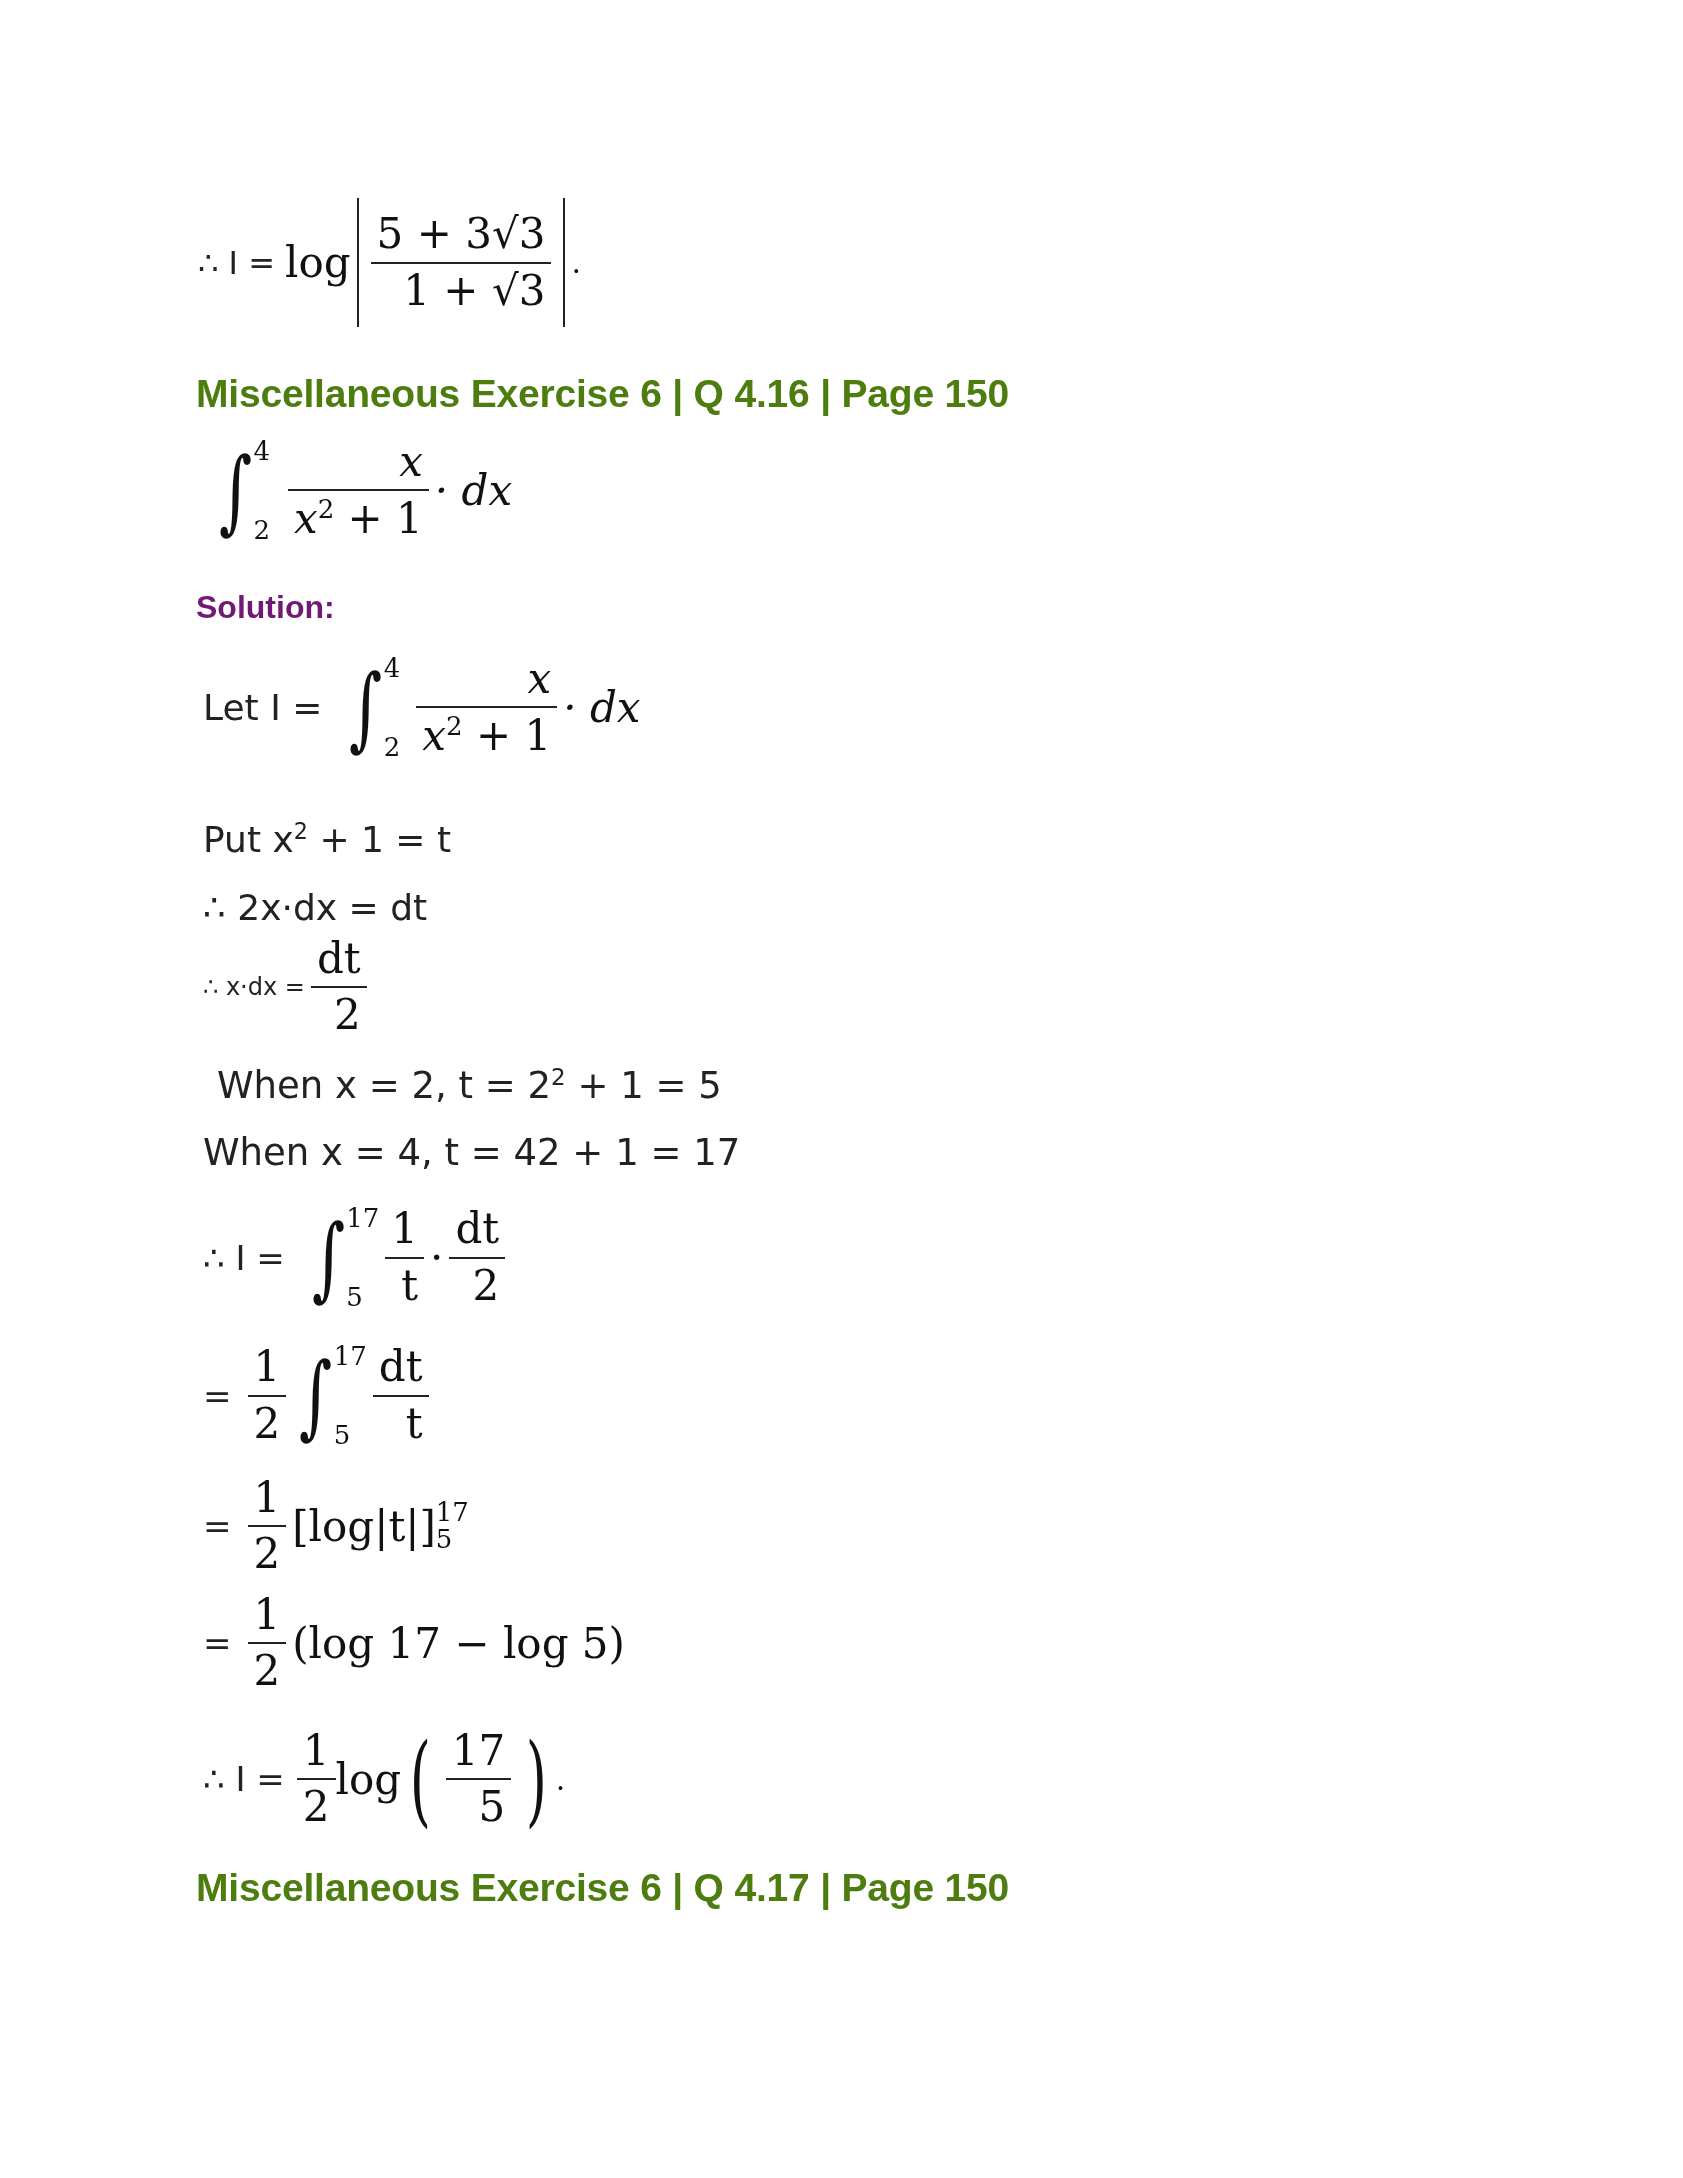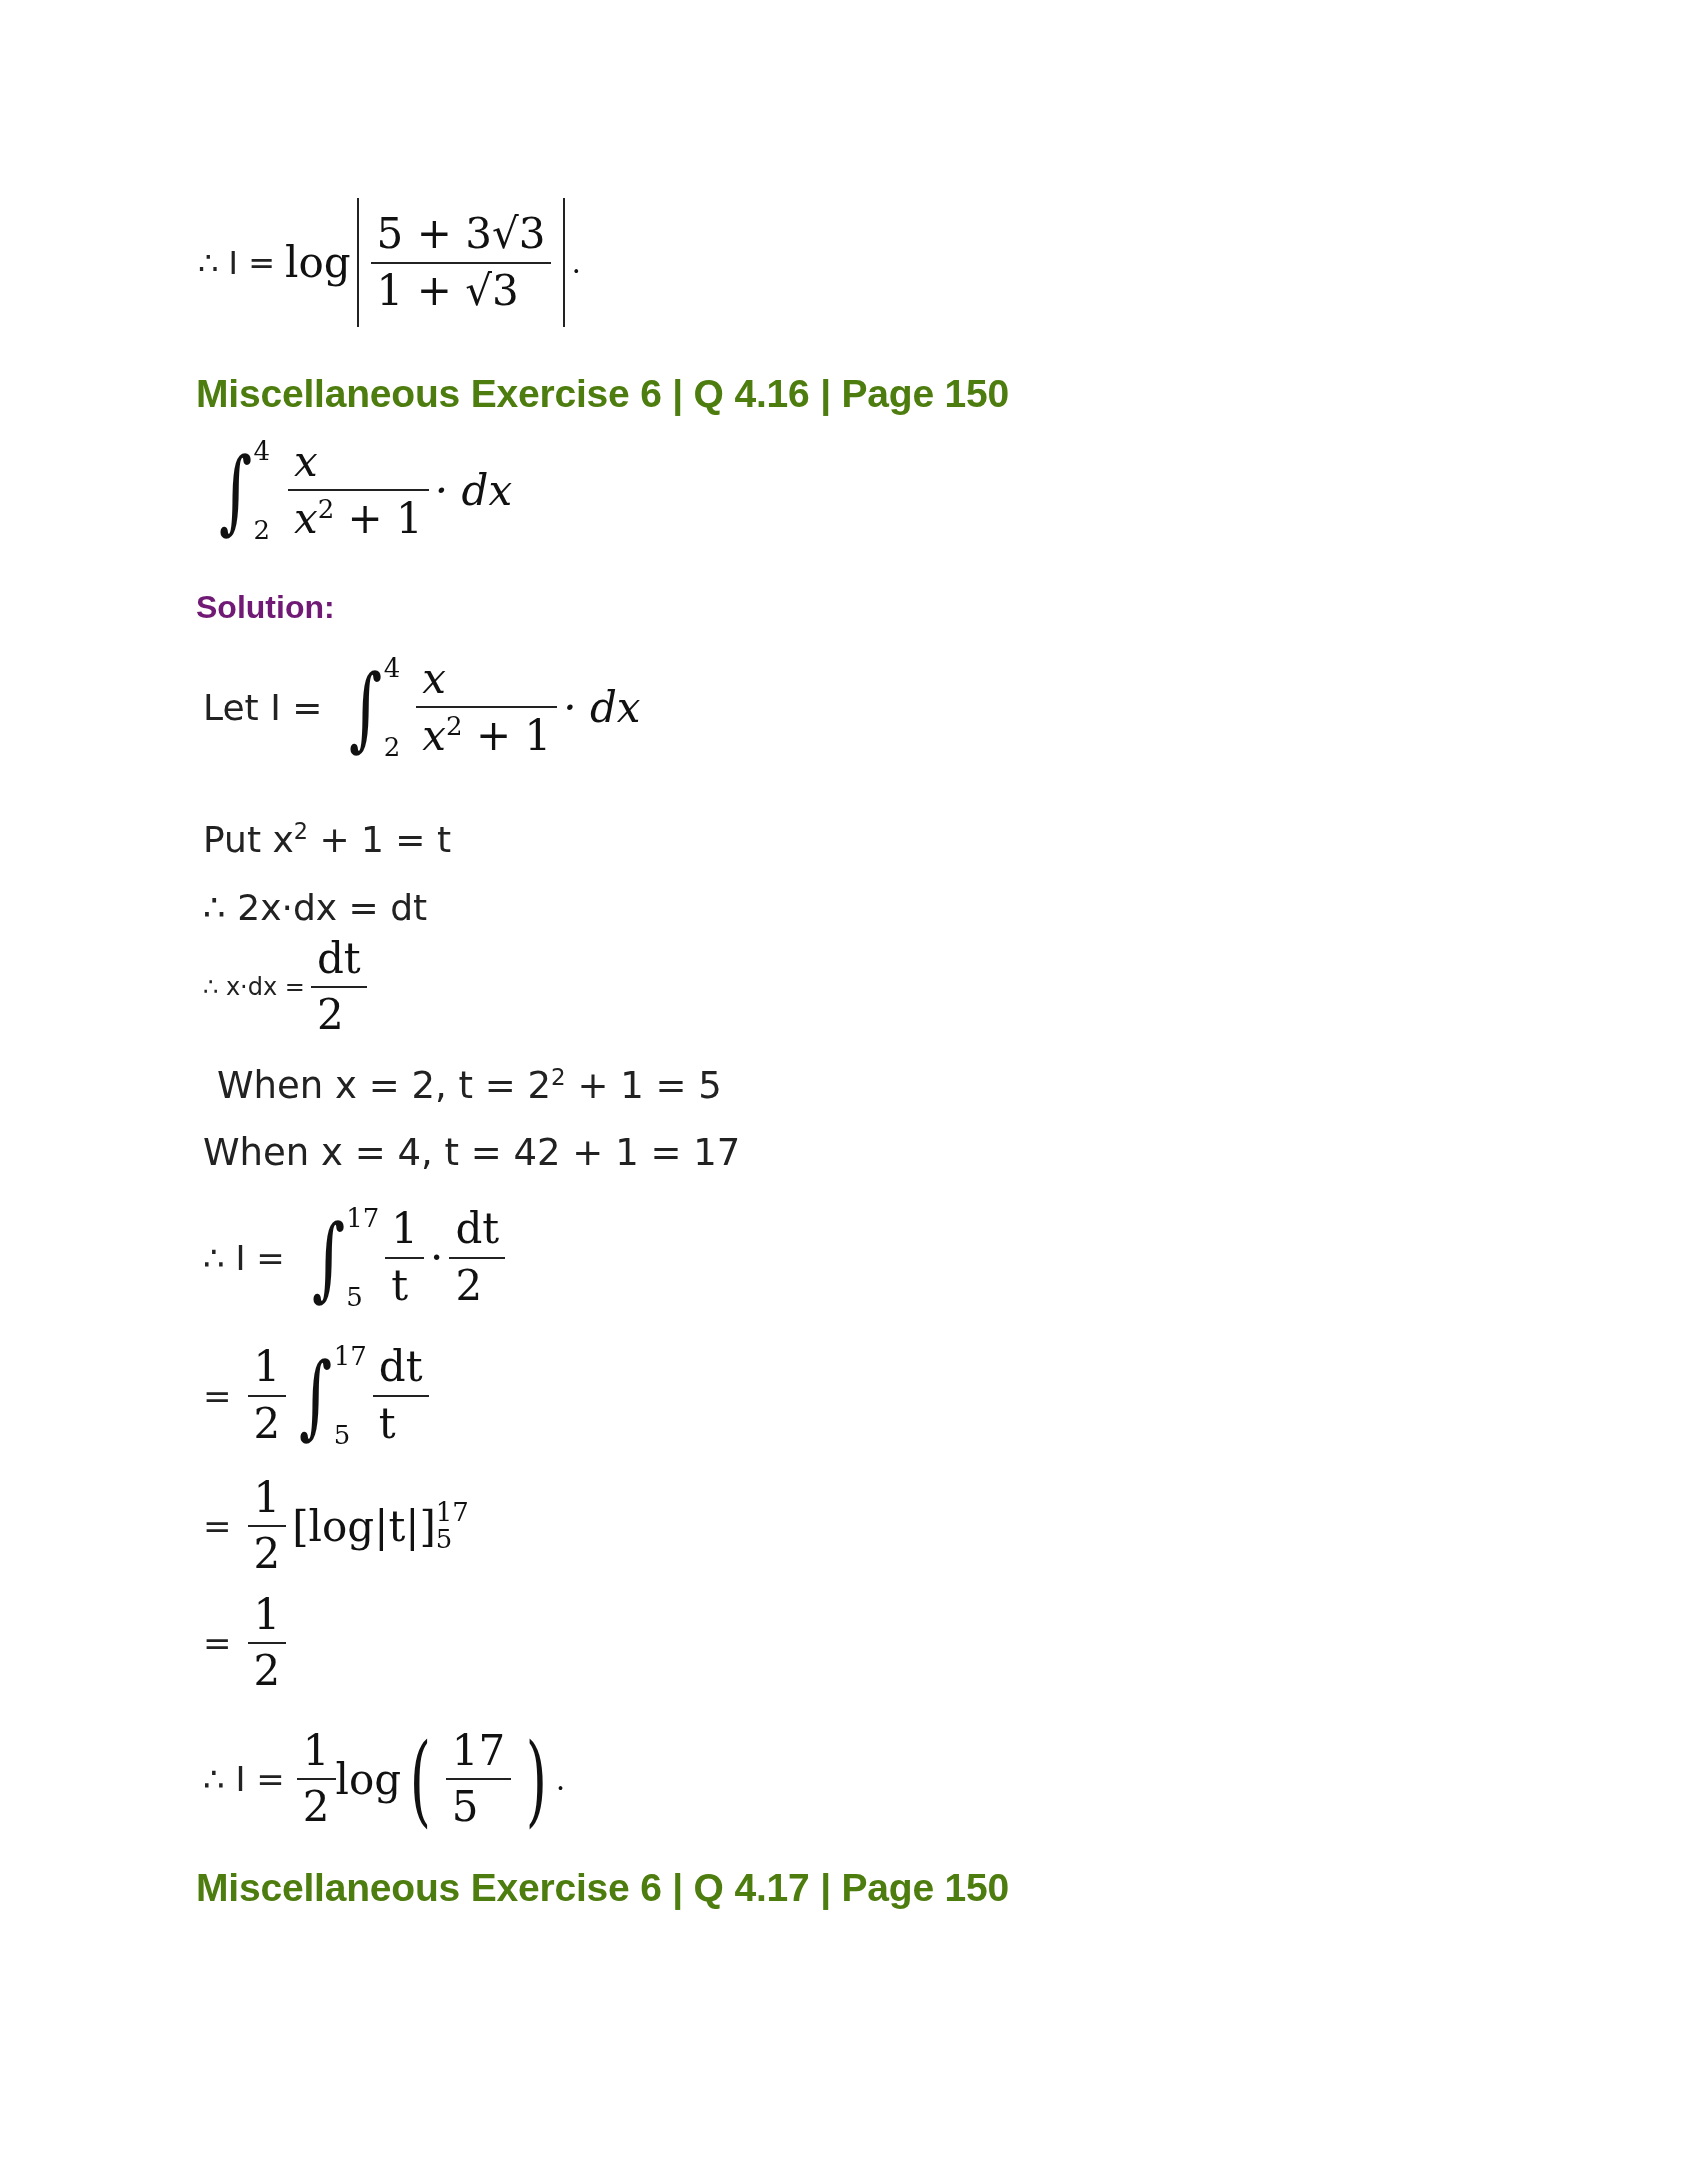--- a/index.html
+++ b/index.html
@@ -11,7 +11,7 @@
   .q-text { font-family: "DejaVu Sans", sans-serif; font-weight: bold; font-size: 38px; color: #111; }
   .sol { font-family: "Liberation Sans", sans-serif; font-weight: bold; font-size: 32px; color: #701a75; }
   .row { display: flex; align-items: center; }
-  .frac { display: inline-flex; flex-direction: column; align-items: flex-start; margin: 0 6px; }
+  .frac { display: inline-flex; flex-direction: column; align-items: flex-end; margin: 0 6px; }
   .frac .num, .frac .den { padding: 0 6px; line-height: 1.1; }
   .frac .bar { width: 100%; border-top: 2px solid #222; margin: 4px 0; }
   .int { display: inline-flex; align-items: center; position: relative; }

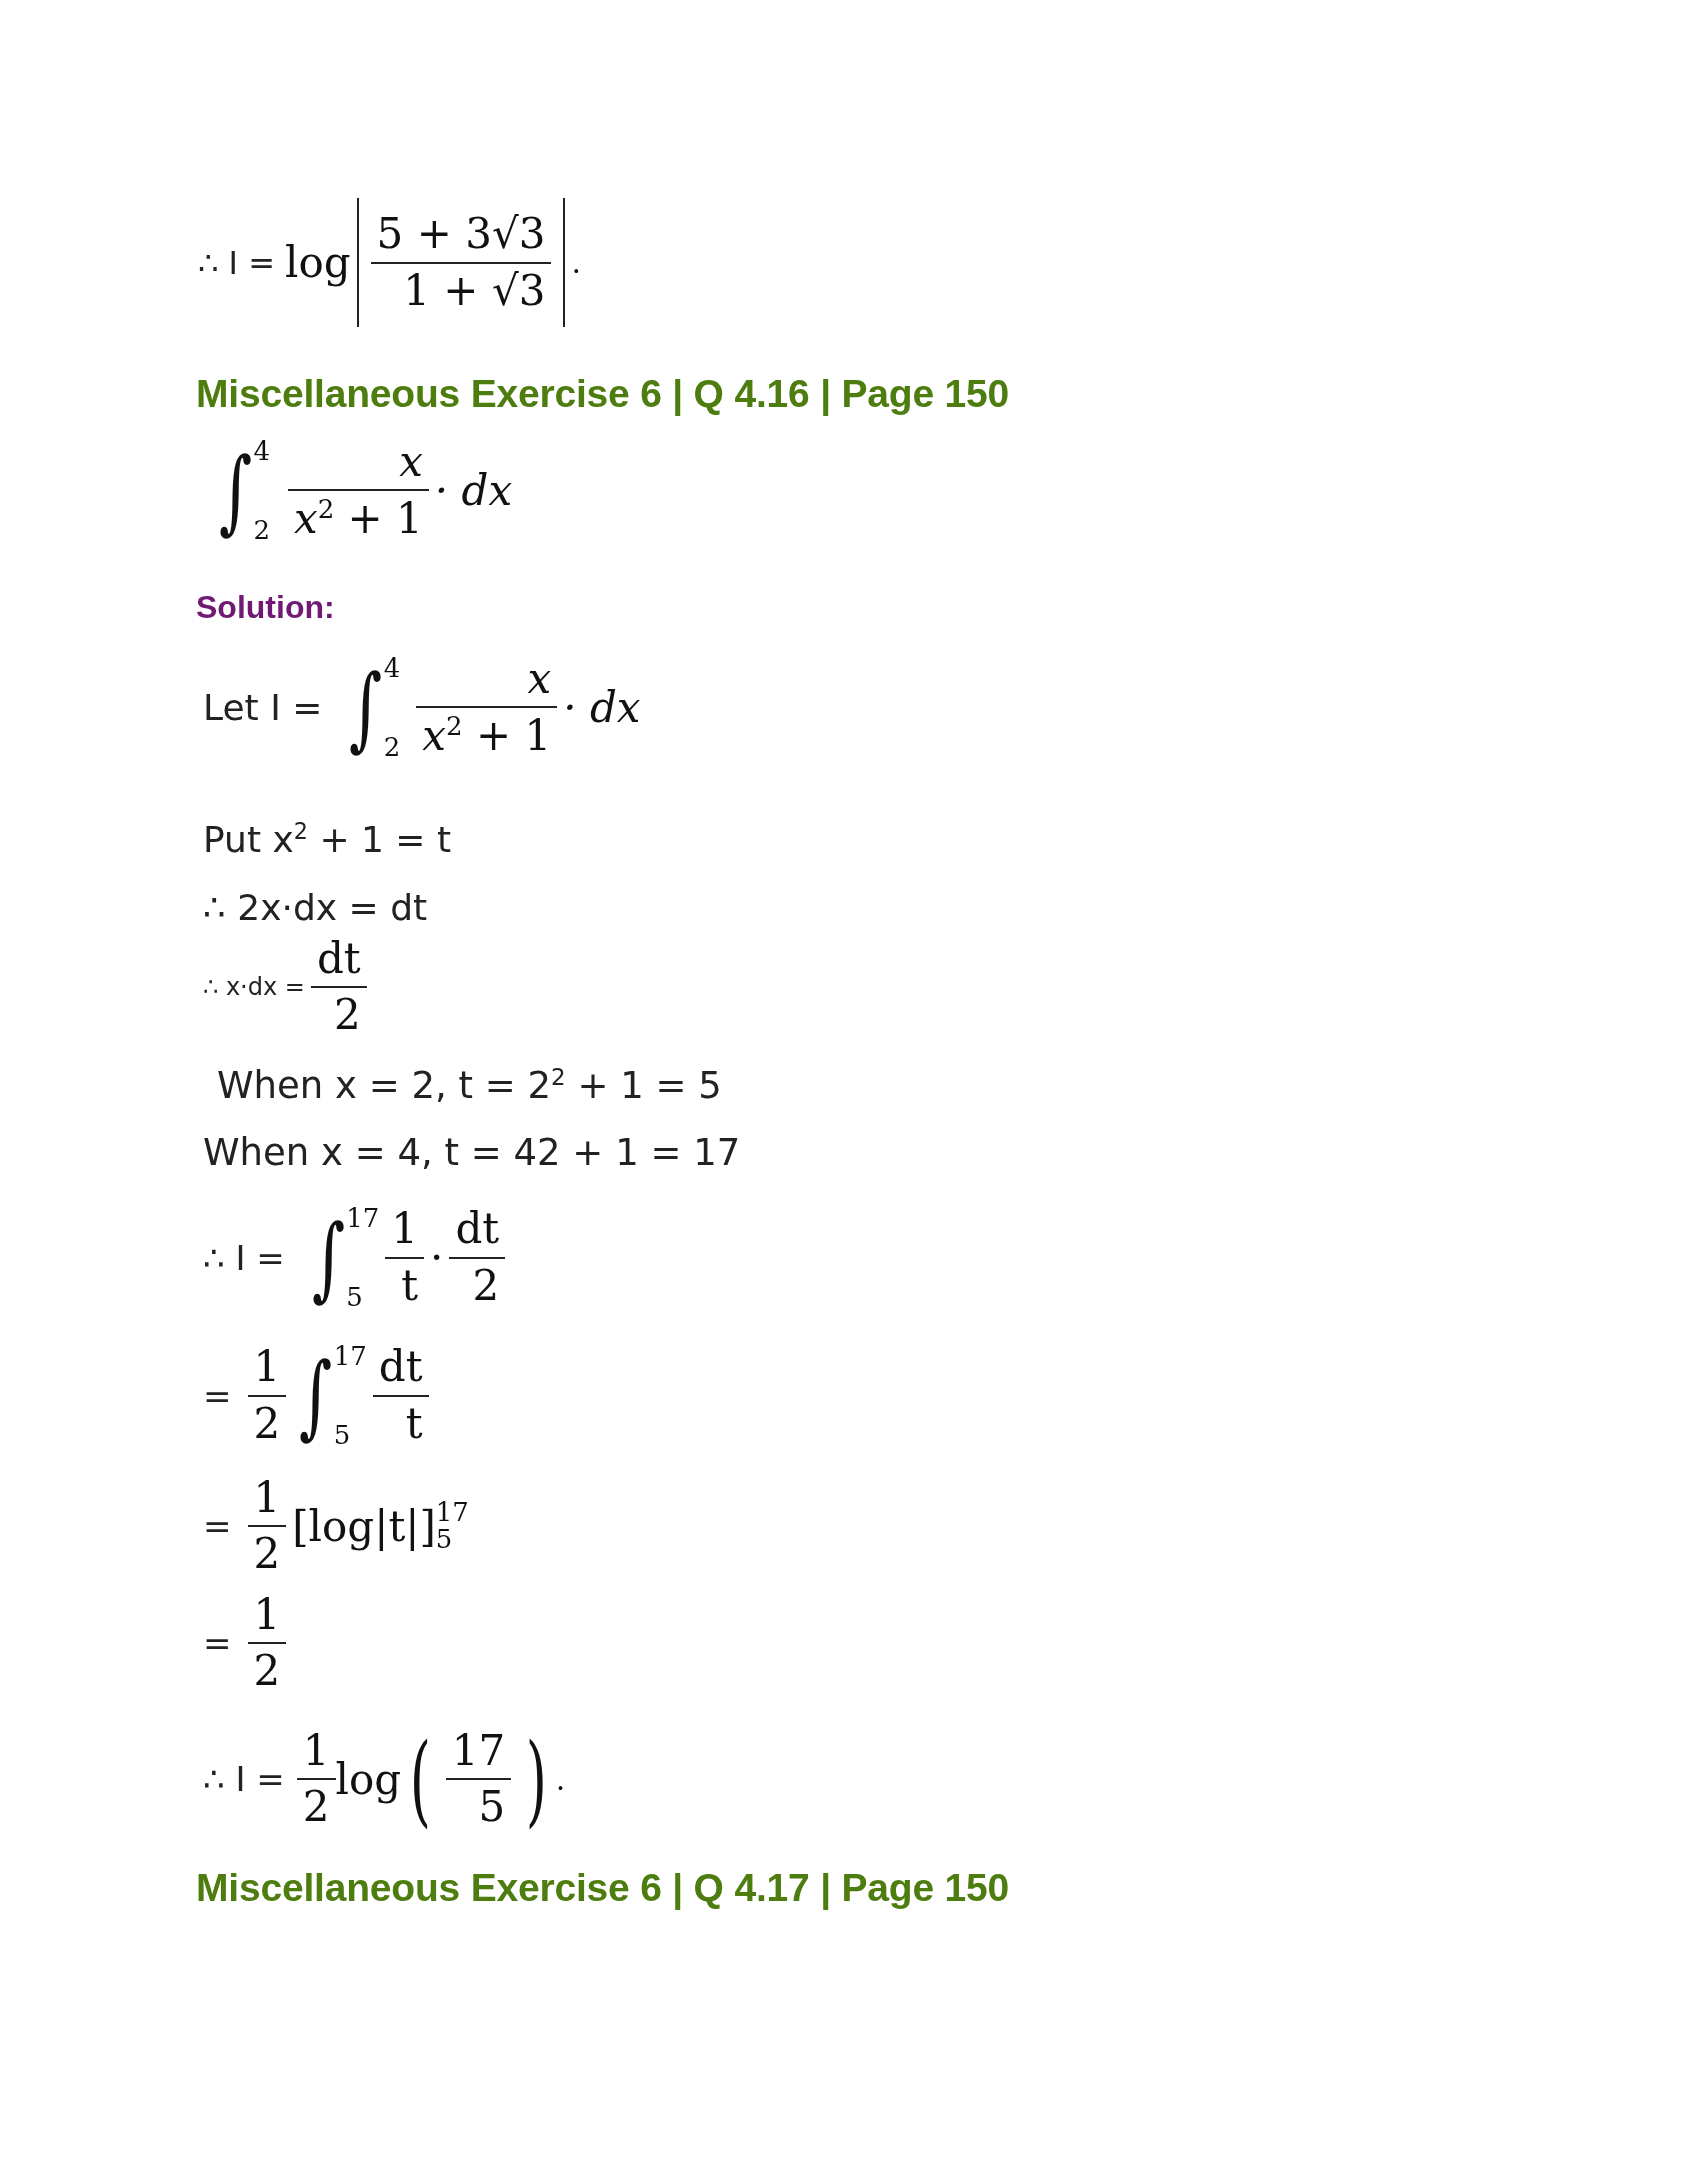--- a/index.html
+++ b/index.html
@@ -160,6 +160,7 @@
     <span class="bar"></span>
     <span class="den">2</span>
   </span>
+  <span class="serif mt">(log 17 − log 5)</span>
 </div>
 
 <div class="abs row" style="left:203px; top:1728px;">

